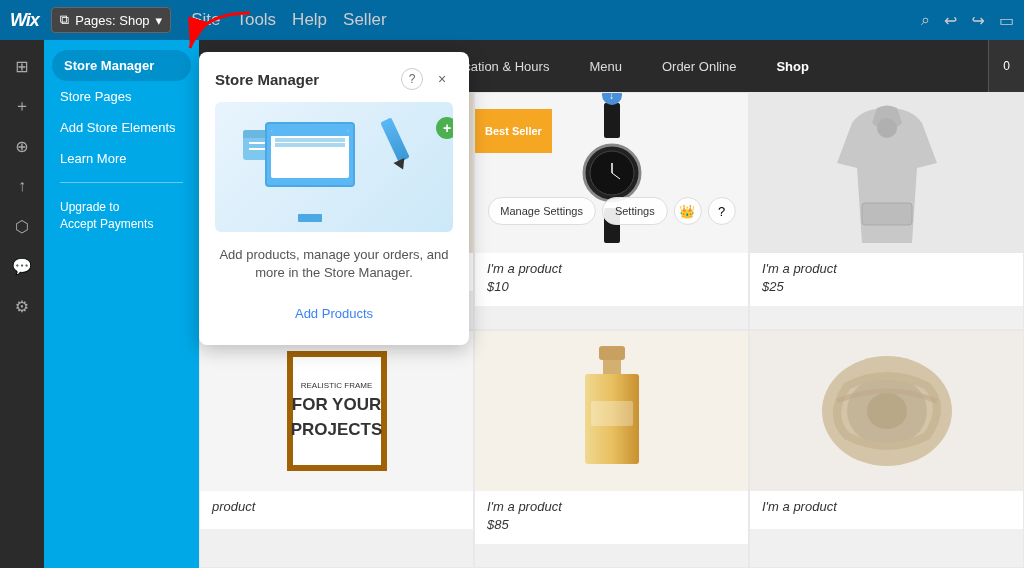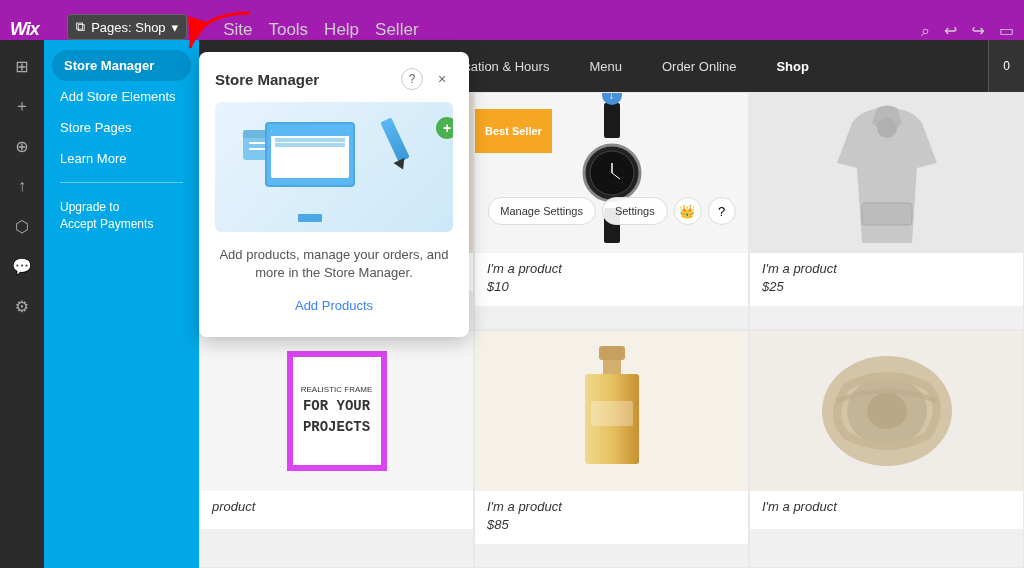--- a/index.html
+++ b/index.html
@@ -8,11 +8,11 @@
     
     .top-bar {
       height: 40px;
-      background: #a21caf;
-      display: flex;
-      align-items: flex-end;
+      background: #0369a1;
+      display: flex;
+      align-items: center;
       padding: 0 10px;
-      gap: 28px;
+      gap: 12px;
       position: relative;
       z-index: 100;
     }

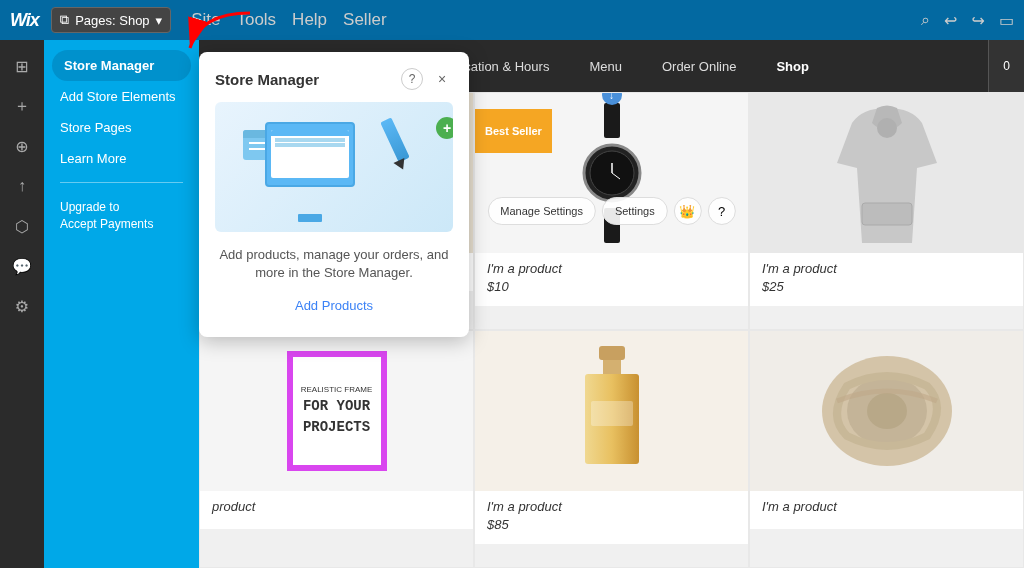--- a/index.html
+++ b/index.html
@@ -500,8 +500,8 @@
 
 <div class="blue-panel">
   <div class="blue-panel-item active">Store Manager</div>
+  <div class="blue-panel-item">Store Pages</div>
   <div class="blue-panel-item">Add Store Elements</div>
-  <div class="blue-panel-item">Store Pages</div>
   <div class="blue-panel-item">Learn More</div>
   <hr class="blue-panel-divider">
   <div class="blue-panel-upgrade">Upgrade to<br>Accept Payments</div>

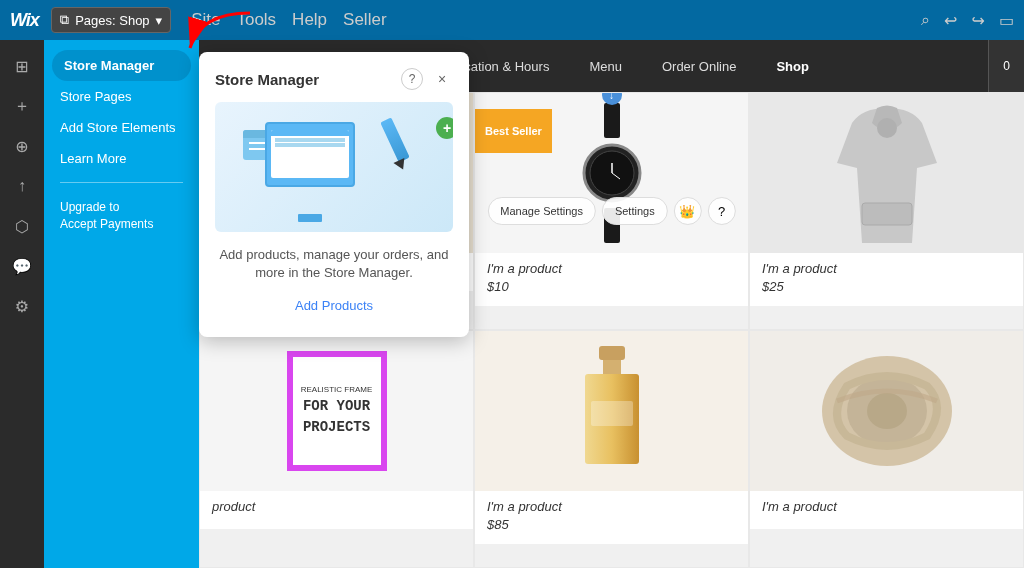--- a/index.html
+++ b/index.html
@@ -301,7 +301,7 @@
       font-size: 13px;
       color: #555;
       line-height: 1.4;
-      margin-bottom: 8px;
+      margin-bottom: 16px;
     }
     .btn-manage {
       display: block;

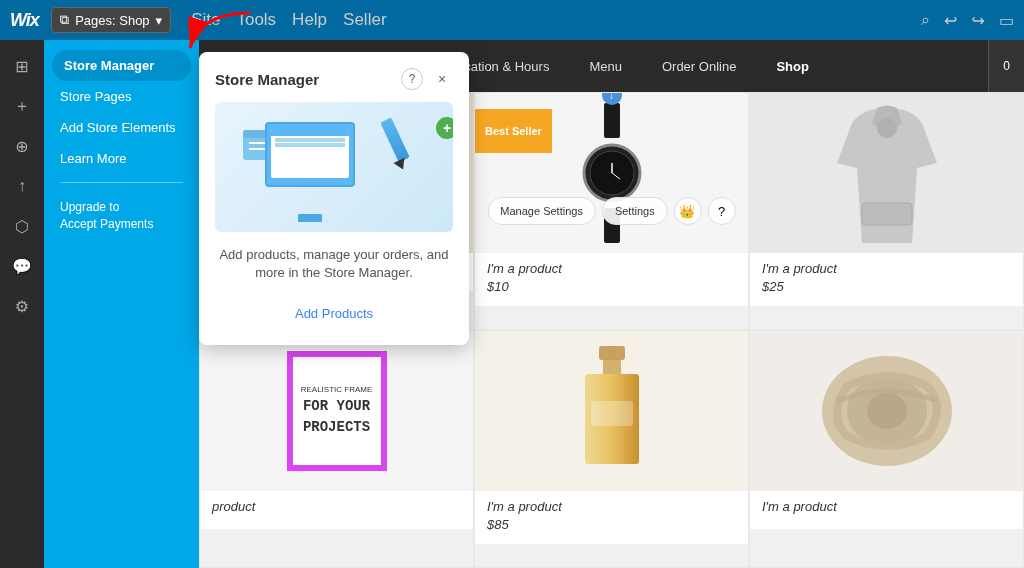--- a/index.html
+++ b/index.html
@@ -420,7 +420,7 @@
     .frame-img {
       width: 100px;
       height: 120px;
-      border: 6px solid #d946ef;
+      border: 6px solid #a16207;
       display: flex;
       align-items: center;
       justify-content: center;

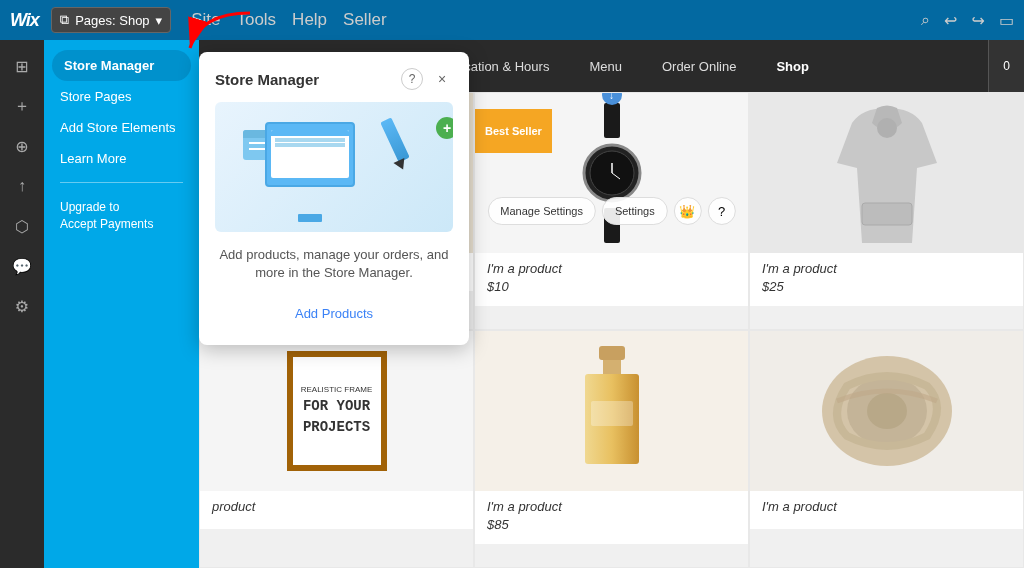--- a/index.html
+++ b/index.html
@@ -433,9 +433,8 @@
       line-height: 1.5;
     }
     .frame-inner-text strong {
-      font-size: 14px;
+      font-size: 17px;
       display: block;
-      font-family: Liberation Mono, monospace;
     }
 
     .download-icon {

